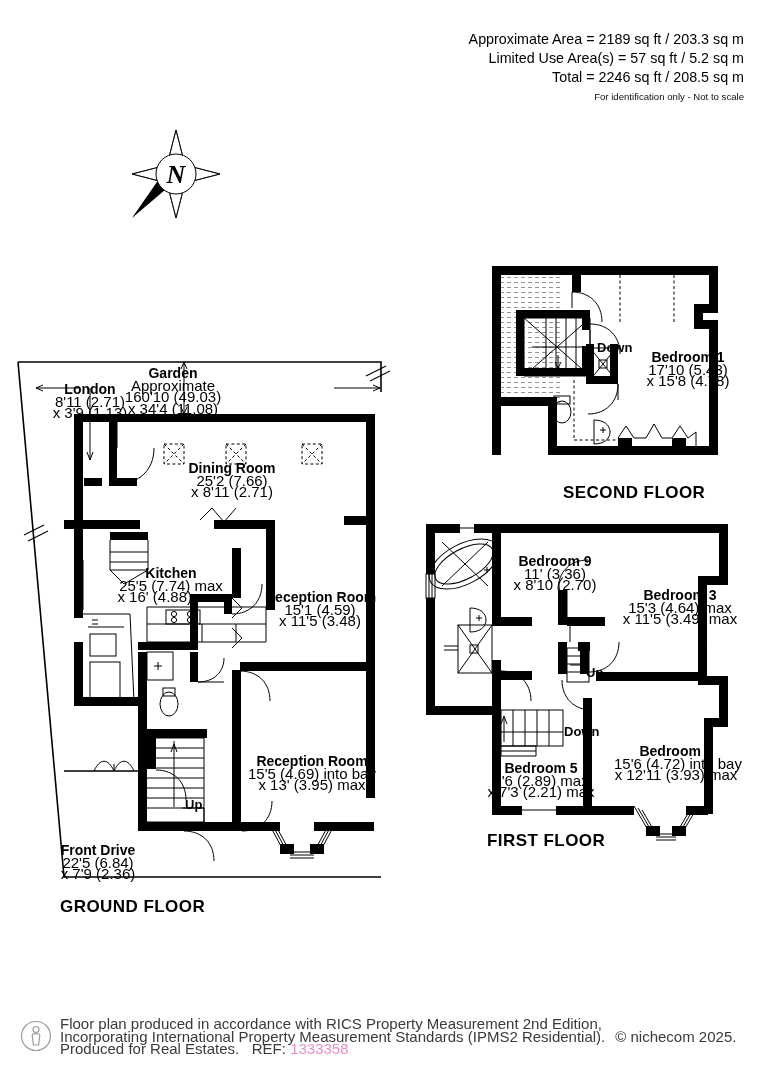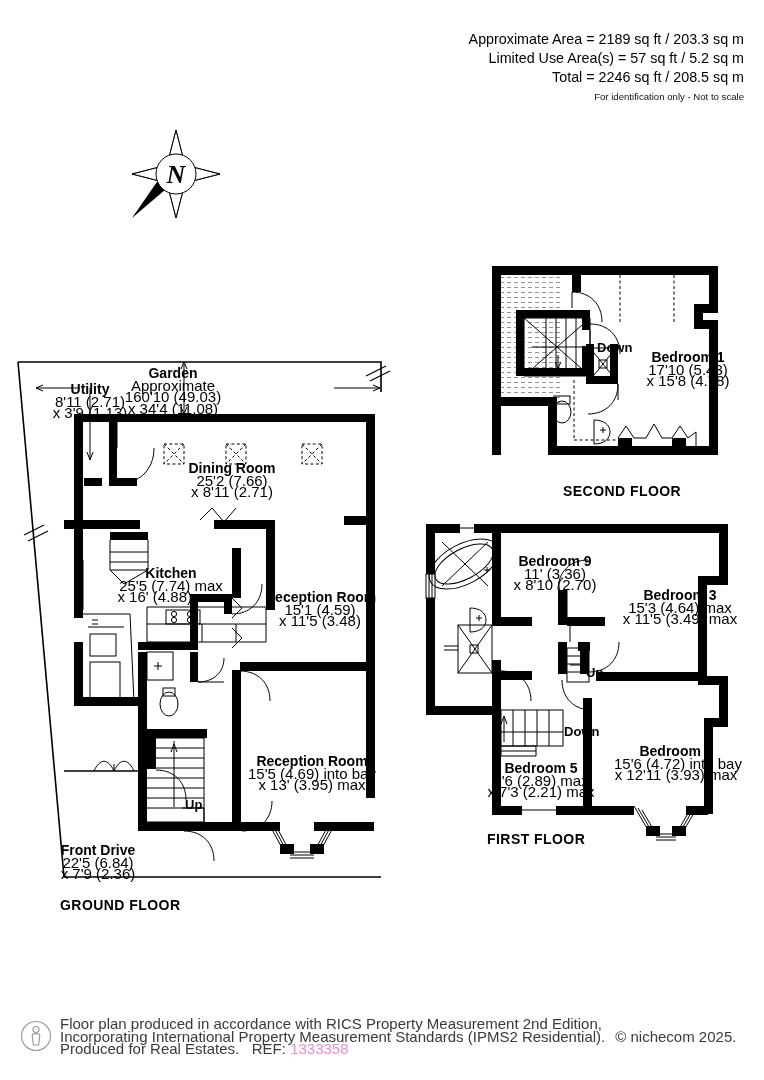--- a/index.html
+++ b/index.html
@@ -244,7 +244,7 @@
   <span class="dm">x 34'4 (11.08)</span>
 </div>
 <div class="rlabel" style="left:45px;top:384px;width:90px;">
-  <span class="nm">Utility</span>
+  <span class="nm">London</span>
   <span class="dm">8'11 (2.71)</span>
   <span class="dm">x 3'9 (1.13)</span>
 </div>

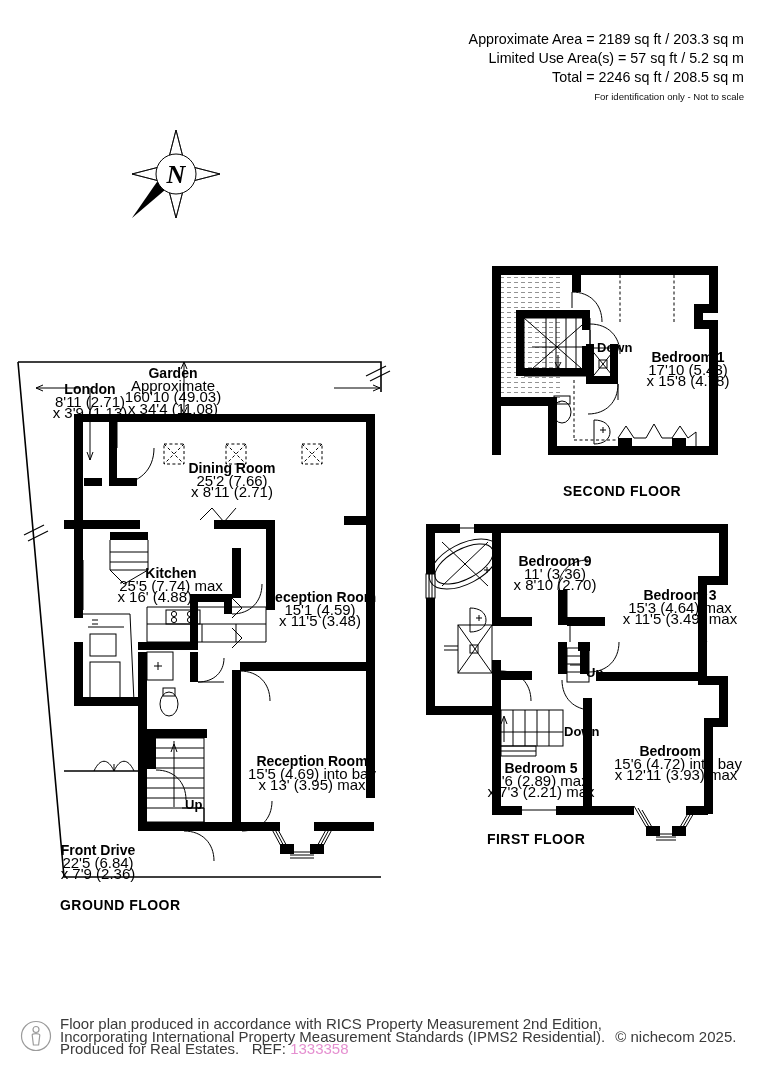--- a/index.html
+++ b/index.html
@@ -23,7 +23,7 @@
   .plan svg{display:block;overflow:visible;}
 
   
-  .floor-caption{position:absolute;font-size:14px;font-weight:bold;letter-spacing:.45px;}
+  .floor-caption{position:absolute;font-size:17px;font-weight:bold;letter-spacing:.45px;}
   #cap-ground{left:60px;top:897px;}
   #cap-first{left:487px;top:831px;}
   #cap-second{left:563px;top:483px;}

